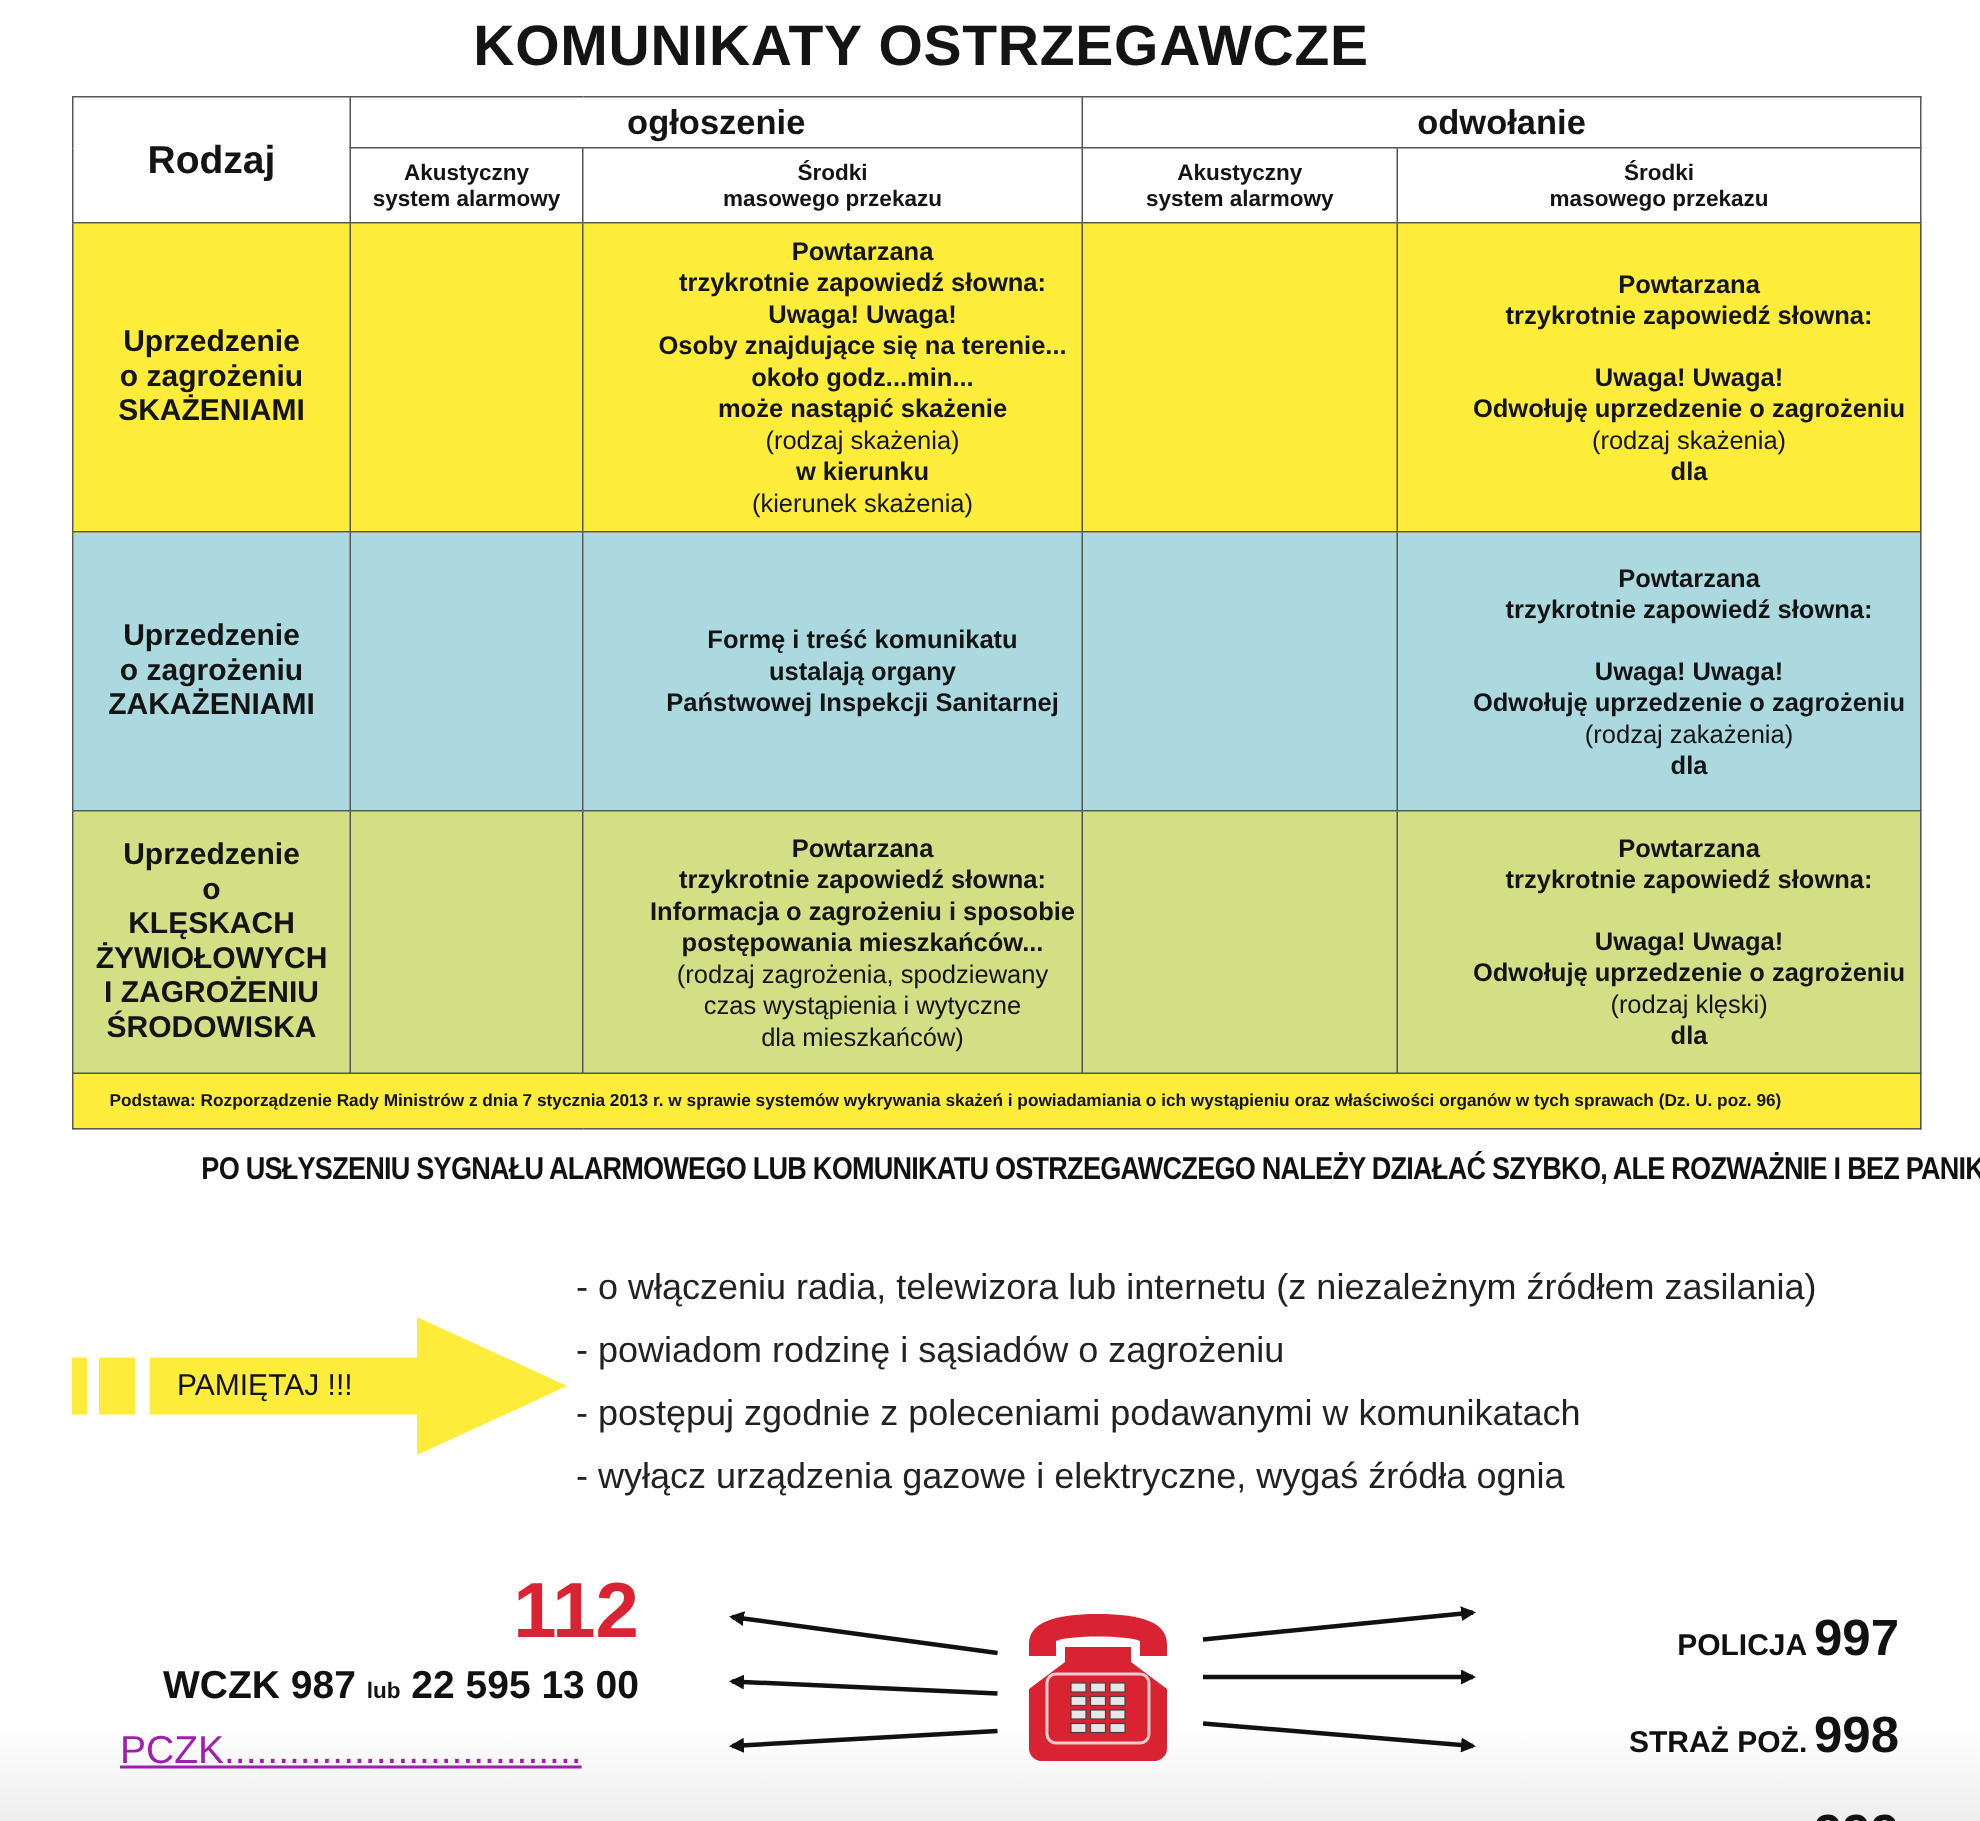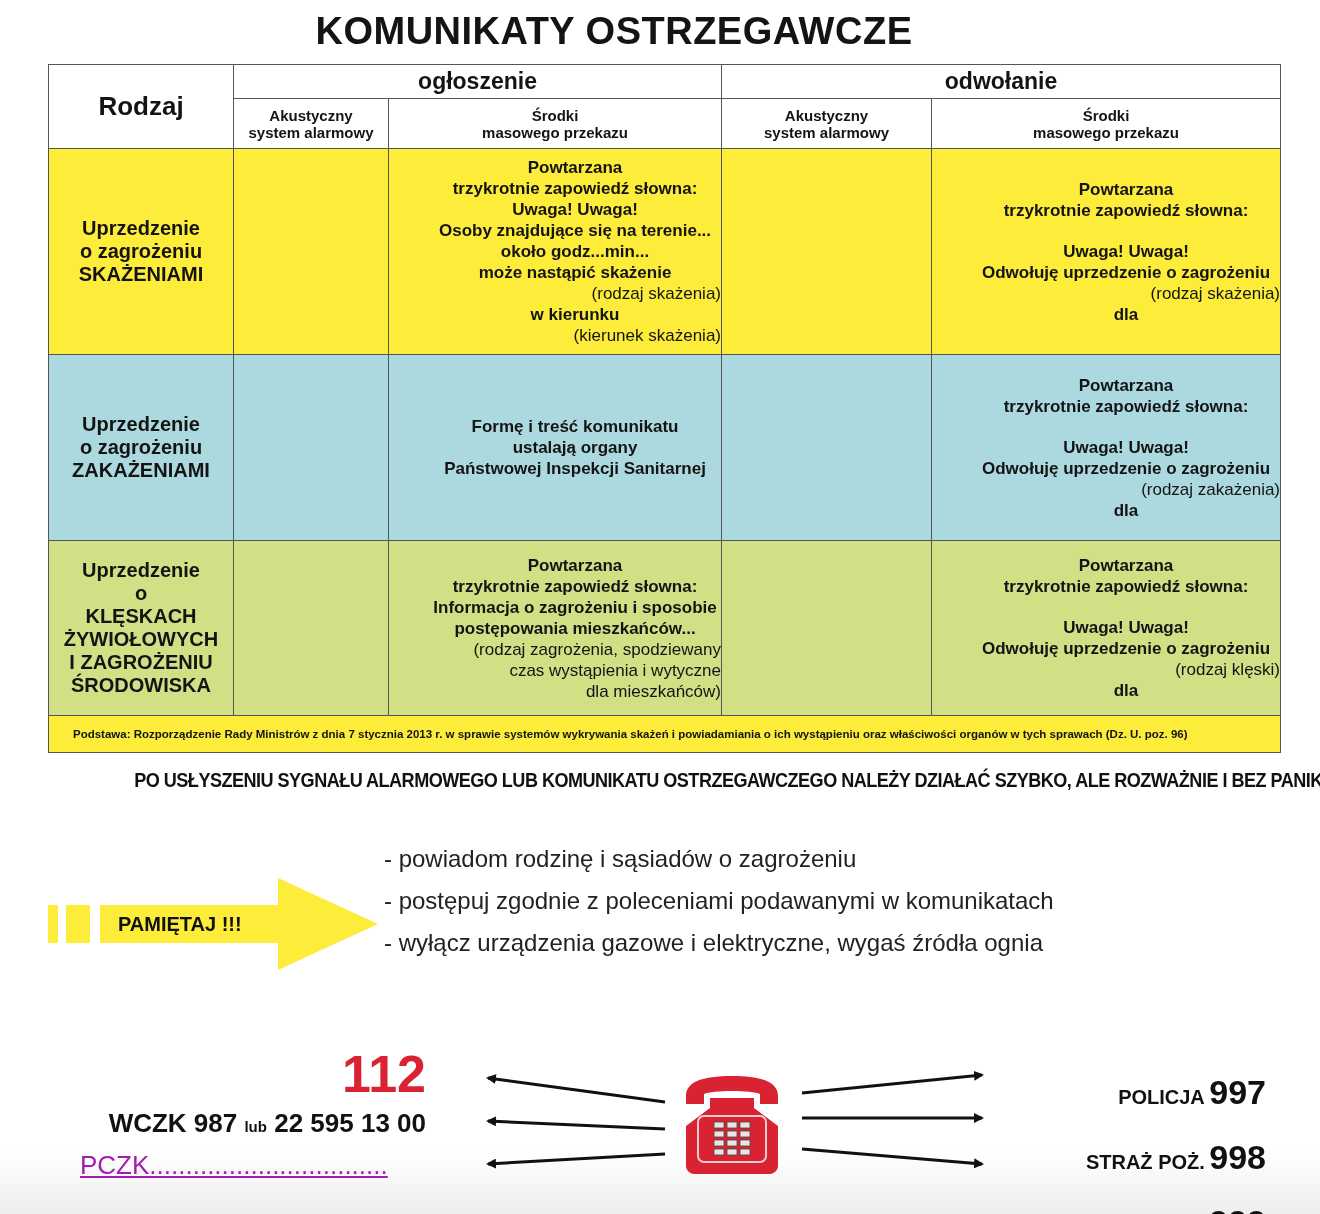--- a/index.html
+++ b/index.html
@@ -21,7 +21,7 @@
     th.sub { font-size: 15px; line-height: 17px; height: 50px; background: #fff; }
     td.kind { font-size: 20px; line-height: 23px; }
     td.msg { font-size: 17px; line-height: 21px; padding-left: 40px; }
-    td.msg .norm { font-weight: normal; text-align: right; }
+    td.msg .norm { font-weight: normal; }
     td.msg .line { display: block; white-space: nowrap; }
     td.msg .gap { display: block; height: 20px; }
     tr.r1 td { background: #fdec3a; height: 206px; }

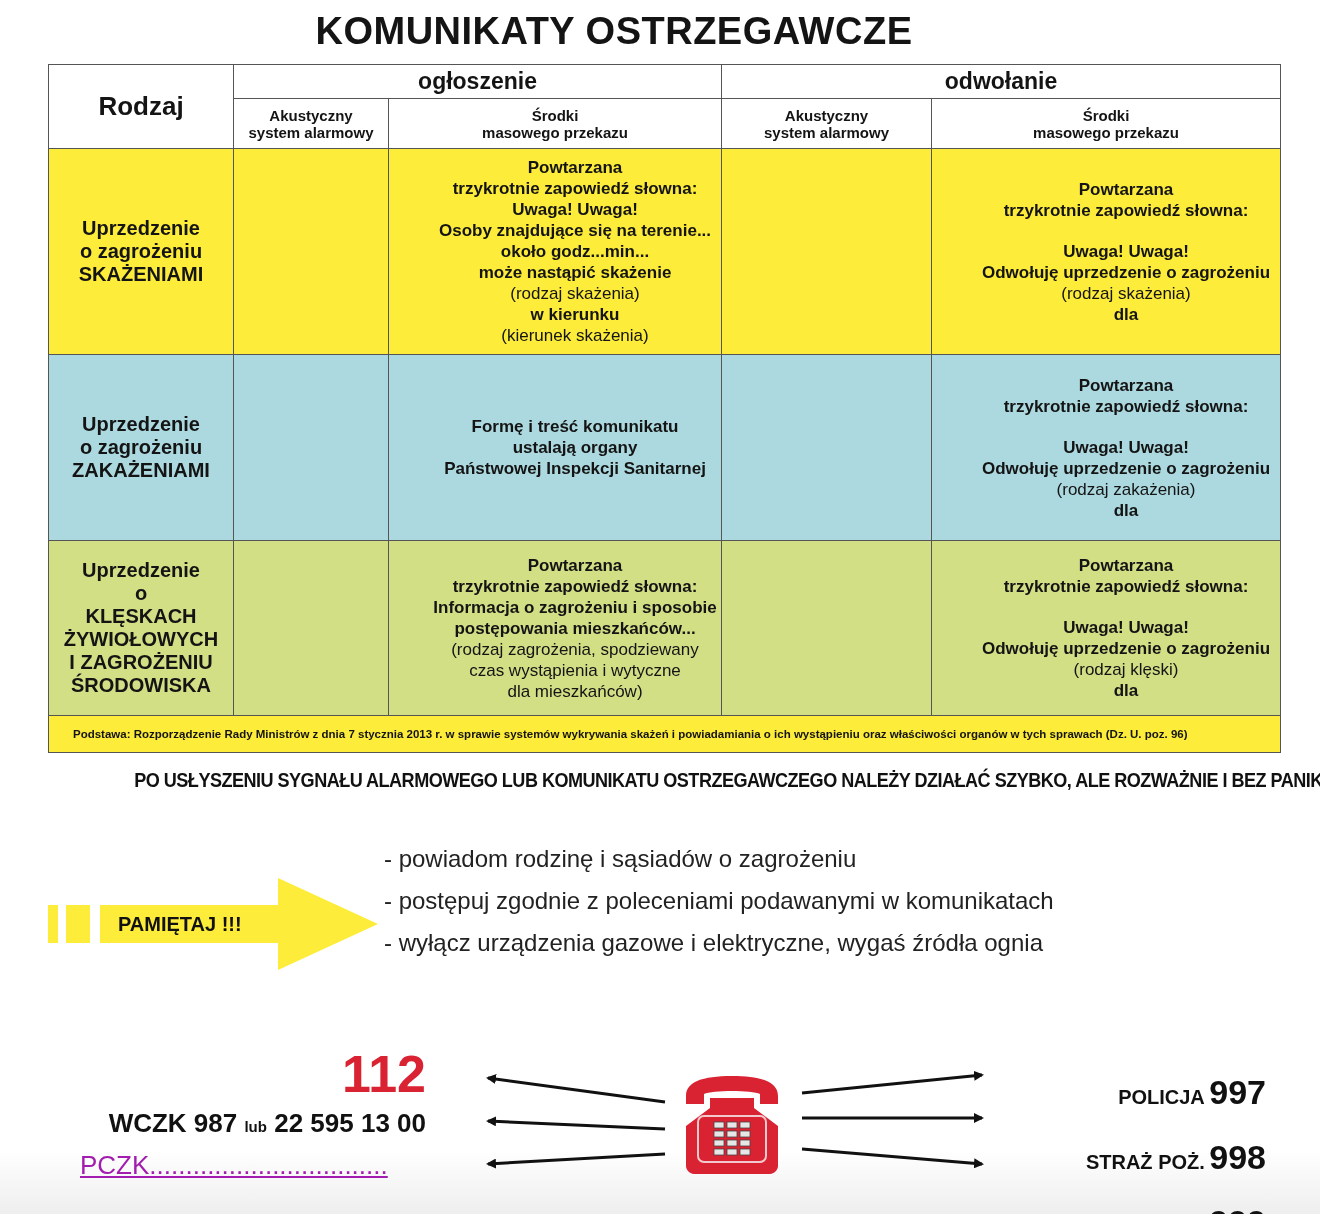--- a/index.html
+++ b/index.html
@@ -193,6 +193,7 @@
 </div>
 
 <ul class="tips">
+  <li>- o włączeniu radia, telewizora lub internetu (z niezależnym źródłem zasilania)</li>
   <li>- powiadom rodzinę i sąsiadów o zagrożeniu</li>
   <li>- postępuj zgodnie z poleceniami podawanymi w komunikatach</li>
   <li>- wyłącz urządzenia gazowe i elektryczne, wygaś źródła ognia</li>

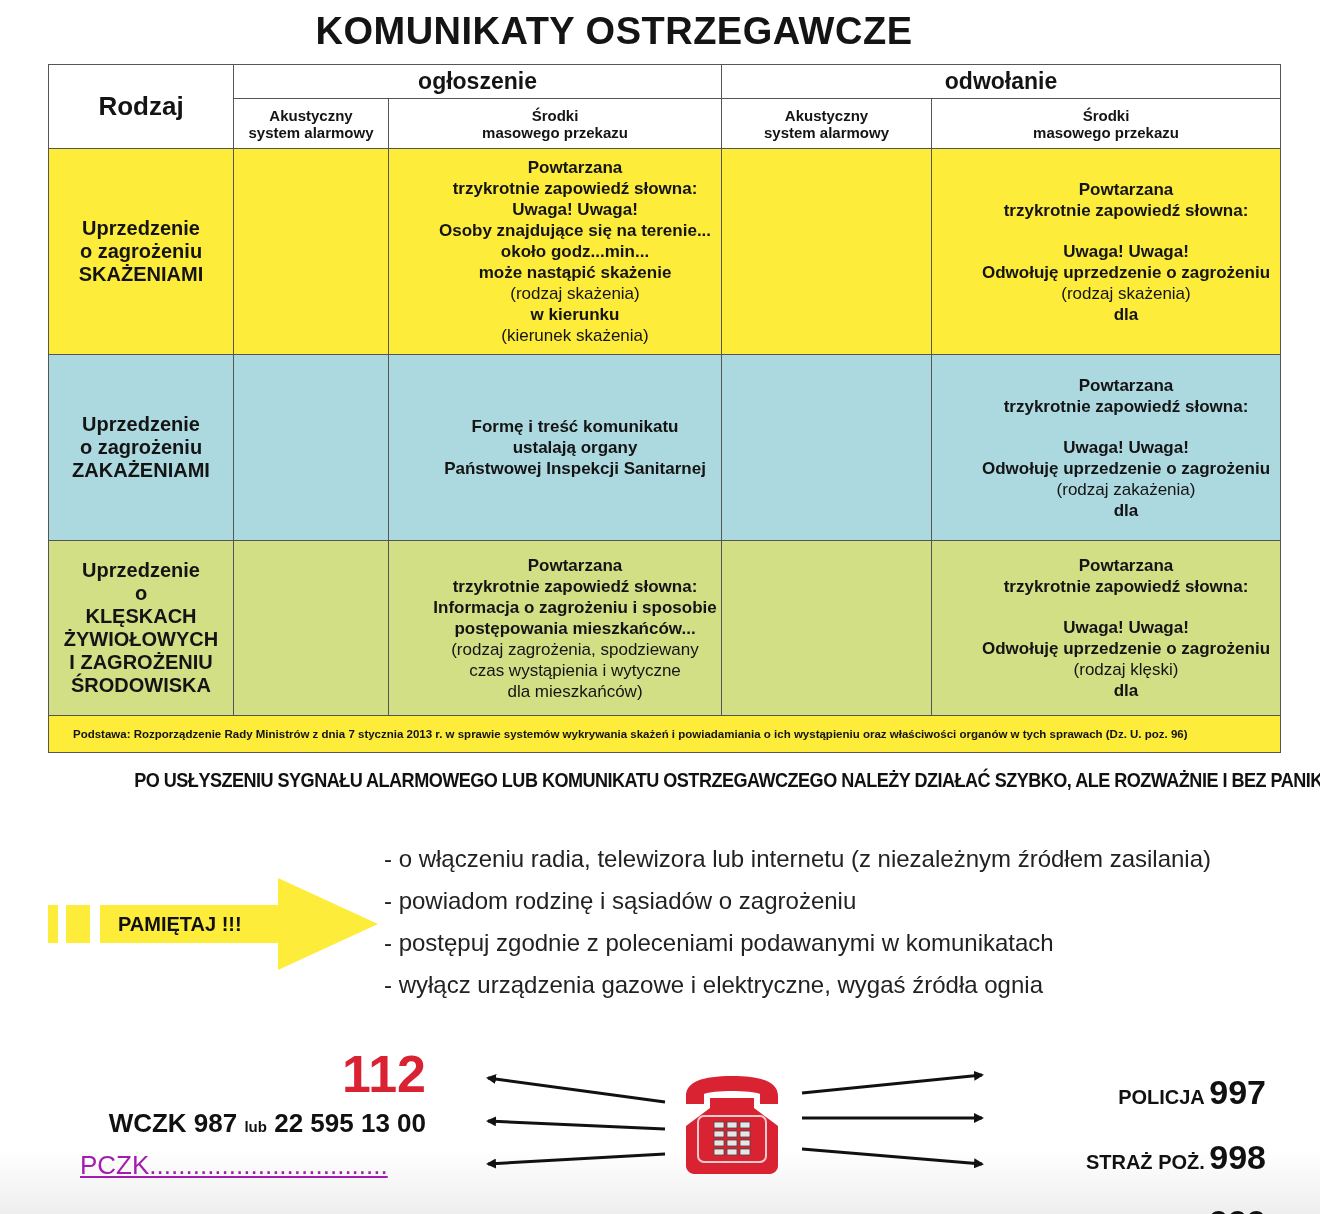--- a/index.html
+++ b/index.html
@@ -36,7 +36,7 @@
 
     .arrow-wrap { position: absolute; left: 48px; top: 878px; width: 330px; height: 92px; }
     .stripe { position: absolute; top: 27px; height: 38px; background: #fdec3a; }
-    .arrow-label { position: absolute; left: 70px; top: 35px; font-size: 20px; font-weight: bold; color: #111; }
+    .arrow-label { position: absolute; left: 70px; top: 35px; font-size: 20px; font-weight: normal; color: #111; }
 
     .tips { position: absolute; left: 384px; top: 842px; }
     .tips li { list-style: none; font-size: 24px; color: #222; height: 42px; line-height: 34px; white-space: nowrap; }

